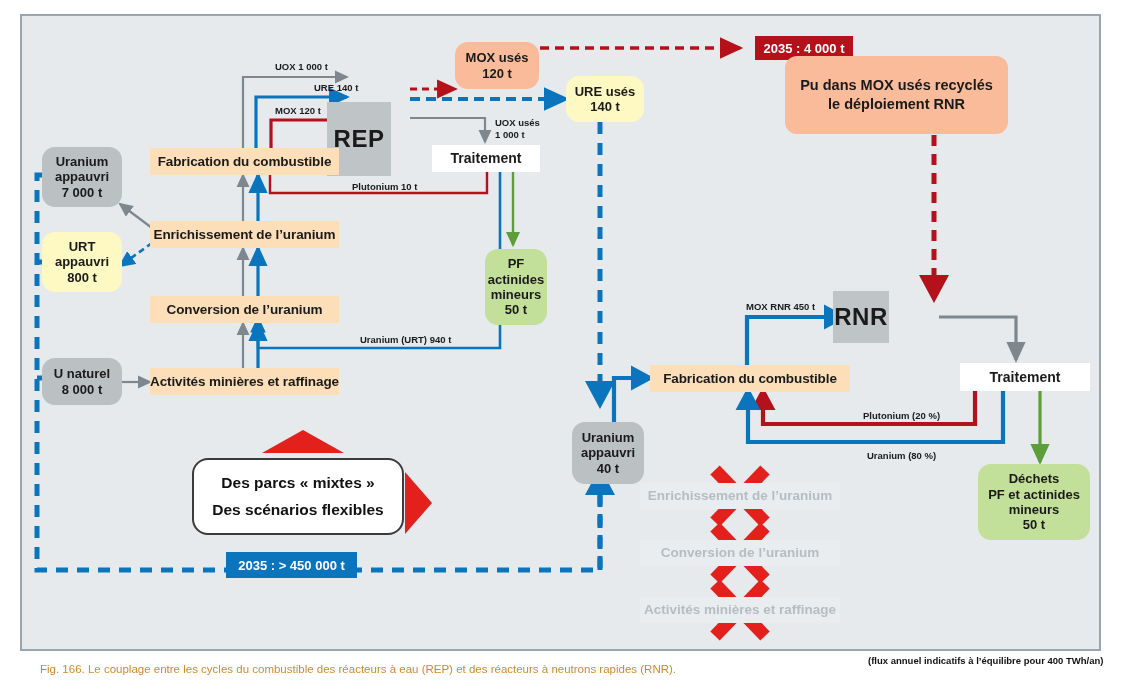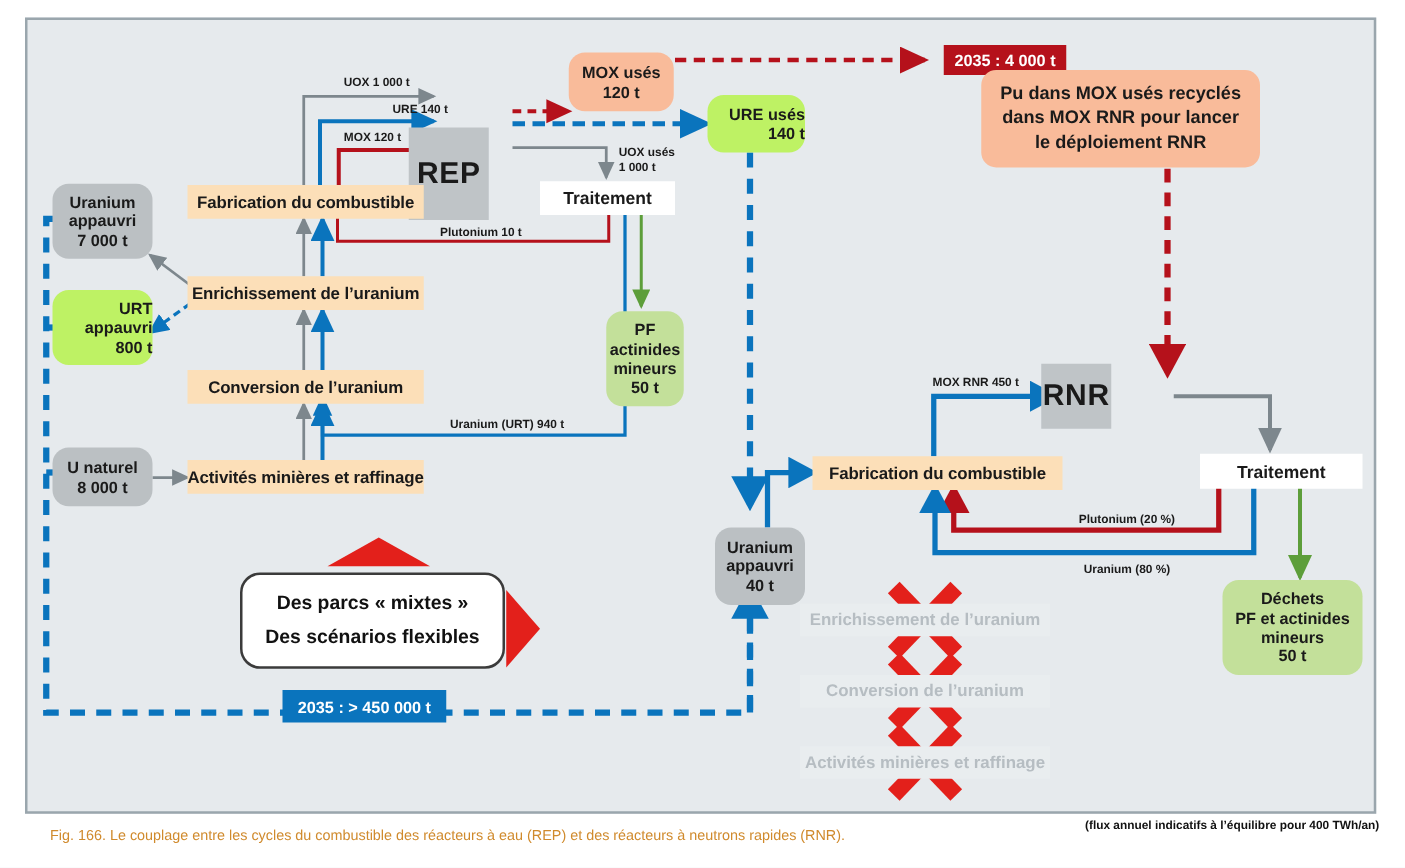--- a/index.html
+++ b/index.html
@@ -63,7 +63,7 @@
     font-size: 13px;
   }
   .pill-grey   { background: #bbc0c3; }
-  .pill-blue   { background: #bef264; align-items: flex-end; }
+  .pill-blue   { background: #fef9c3; }
   .pill-green  { background: #c3e09a; }
   .pill-salmon { background: #f9bb9a; }
   .tag {

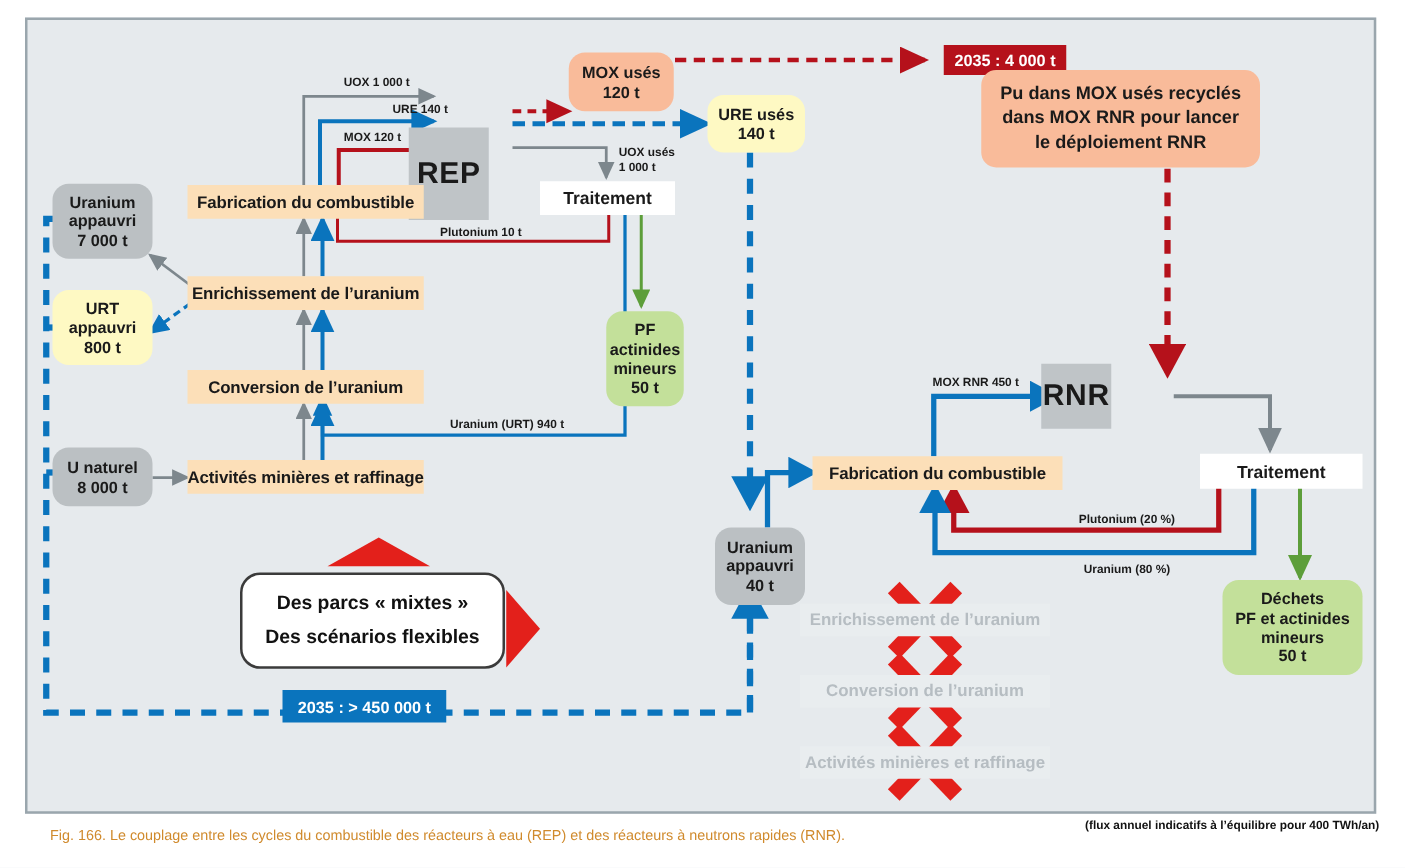--- a/index.html
+++ b/index.html
@@ -374,7 +374,6 @@
 
   <div class="callout" style="left:785px; top:56px; width:223px; height:78px; flex-direction:column;">
     <div>Pu dans MOX usés recyclés</div>
-    <div>dans MOX RNR pour lancer</div>
     <div>le déploiement RNR</div>
   </div>
 

